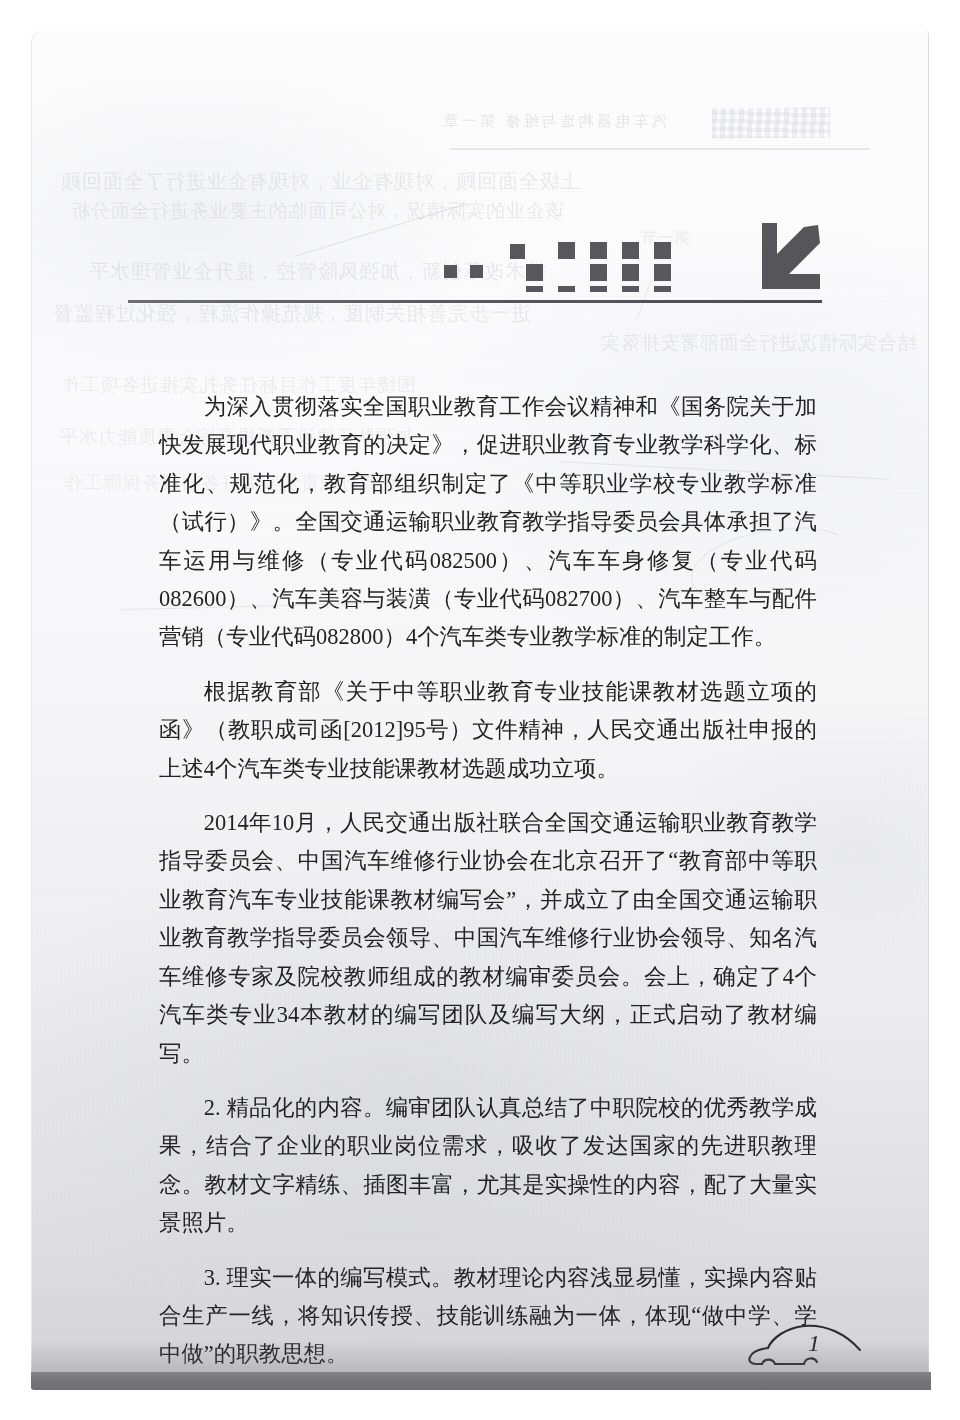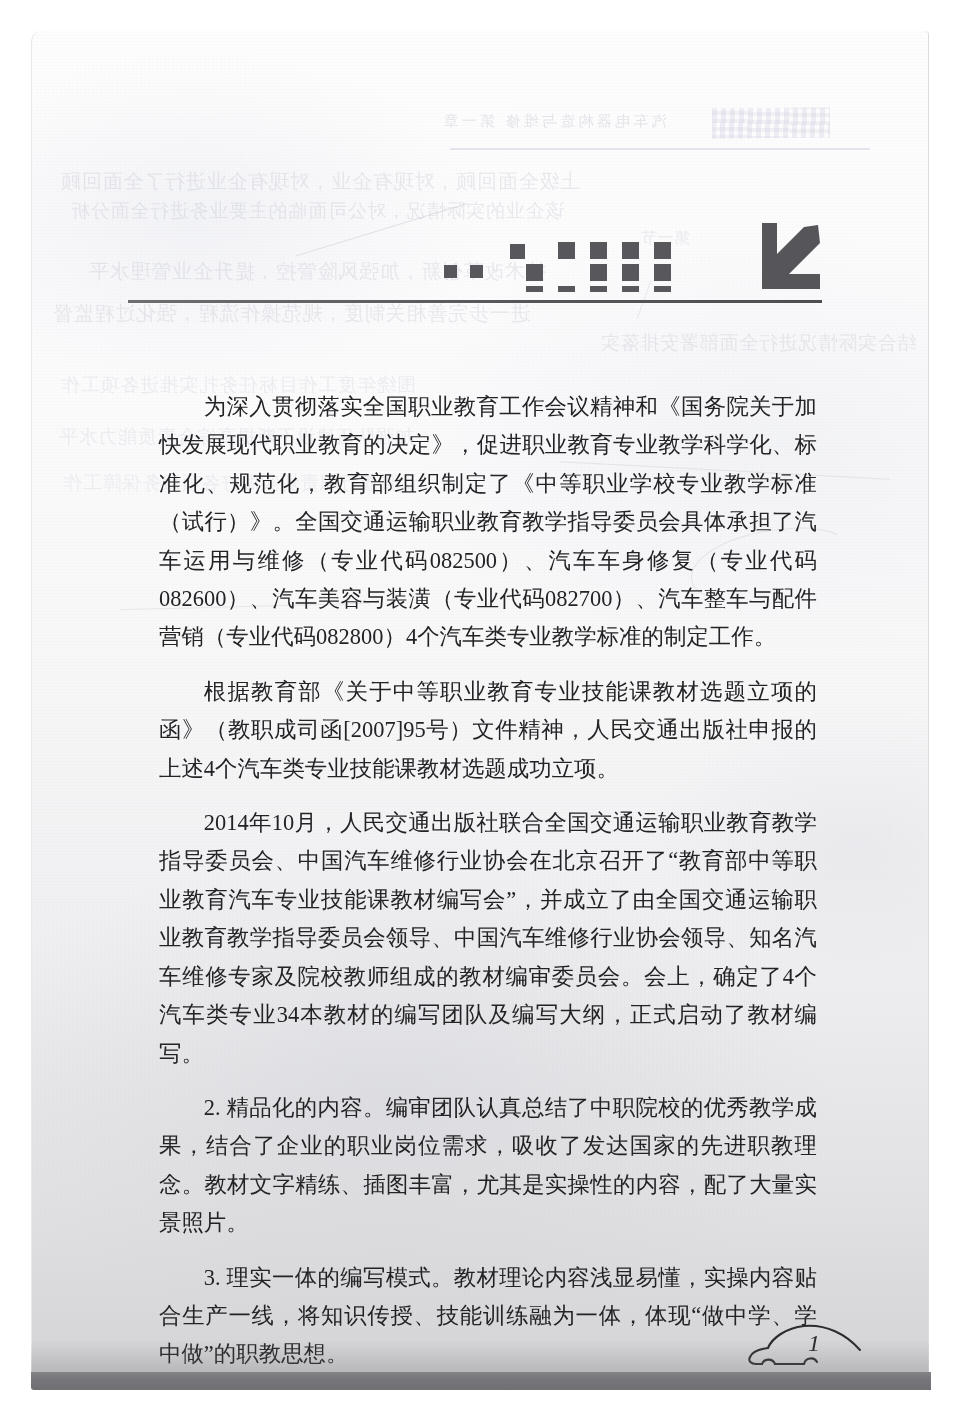--- a/index.html
+++ b/index.html
@@ -337,7 +337,7 @@
 
   <div class="body-text">
     <p>为深入贯彻落实全国职业教育工作会议精神和《国务院关于加快发展现代职业教育的决定》，促进职业教育专业教学科学化、标准化、规范化，教育部组织制定了《中等职业学校专业教学标准（试行）》。全国交通运输职业教育教学指导委员会具体承担了汽车运用与维修（专业代码082500）、汽车车身修复（专业代码082600）、汽车美容与装潢（专业代码082700）、汽车整车与配件营销（专业代码082800）4个汽车类专业教学标准的制定工作。</p>
-    <p>根据教育部《关于中等职业教育专业技能课教材选题立项的函》（教职成司函[2007]95号）文件精神，人民交通出版社申报的上述4个汽车类专业技能课教材选题成功立项。</p>
+    <p>根据教育部《关于中等职业教育专业技能课教材选题立项的函》（教职成司函[2012]95号）文件精神，人民交通出版社申报的上述4个汽车类专业技能课教材选题成功立项。</p>
     <p>2014年10月，人民交通出版社联合全国交通运输职业教育教学指导委员会、中国汽车维修行业协会在北京召开了“教育部中等职业教育汽车专业技能课教材编写会”，并成立了由全国交通运输职业教育教学指导委员会领导、中国汽车维修行业协会领导、知名汽车维修专家及院校教师组成的教材编审委员会。会上，确定了4个汽车类专业34本教材的编写团队及编写大纲，正式启动了教材编写。</p>
     <p>2. 精品化的内容。编审团队认真总结了中职院校的优秀教学成果，结合了企业的职业岗位需求，吸收了发达国家的先进职教理念。教材文字精练、插图丰富，尤其是实操性的内容，配了大量实景照片。</p>
     <p>3. 理实一体的编写模式。教材理论内容浅显易懂，实操内容贴合生产一线，将知识传授、技能训练融为一体，体现“做中学、学中做”的职教思想。</p>

